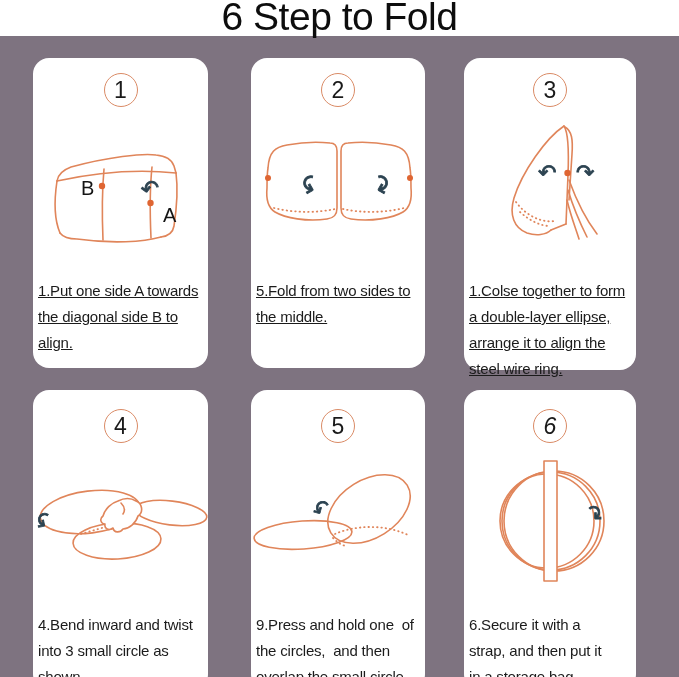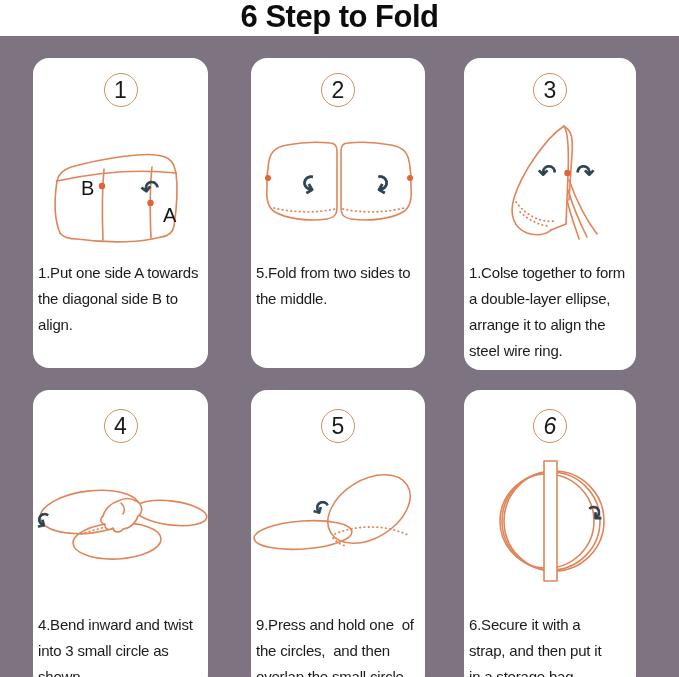--- a/index.html
+++ b/index.html
@@ -7,7 +7,7 @@
               font-family:"Liberation Sans", sans-serif; position:relative; }
   .titlebar { position:absolute; top:0; left:0; width:679px; height:36px; background:#ffffff;
               display:flex; align-items:flex-start; justify-content:center; z-index:2; }
-  .title { font-size:31px; font-weight:700; letter-spacing:-0.5px; color:#0d0d0d; line-height:34px; }
+  .title { font-size:39px; font-weight:400; letter-spacing:-0.5px; color:#0d0d0d; line-height:34px; }
   .board { position:absolute; top:36px; left:0; width:679px; height:641px; background:#7e7380; }
   .card { position:absolute; background:#ffffff; border-radius:16px; }
   #card1 { left:33px;  top:58px;  width:175px; height:310px; }

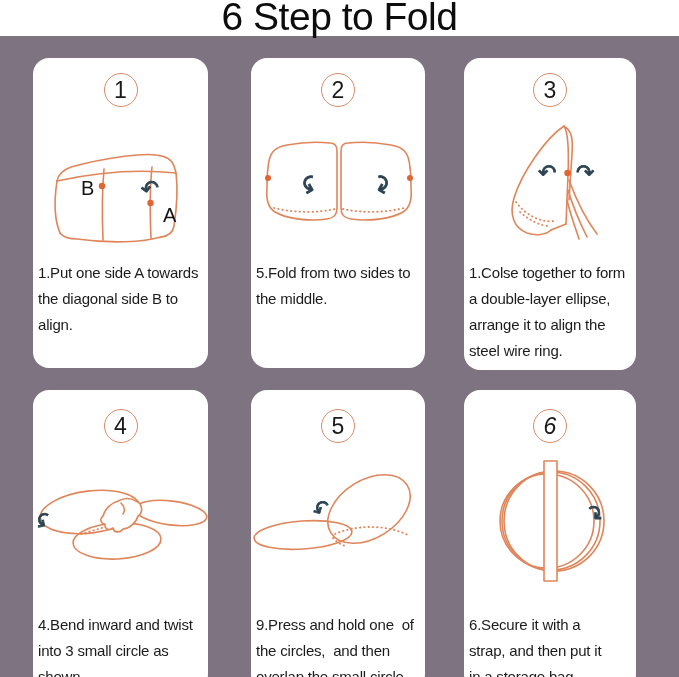--- a/index.html
+++ b/index.html
@@ -24,7 +24,7 @@
   .badge.slant { font-style:italic; }
   .caption { position:absolute; left:5px; font-size:15px; line-height:26px; letter-spacing:-0.2px;
              color:#1b1b1b; white-space:pre; }
-  .row1 .caption { top:202px; }
+  .row1 .caption { top:220px;text-decoration:underline; }
   .row2 .caption { top:222px; }
   .fig { position:absolute; overflow:visible; }
   .o  { stroke:#e0855a; stroke-width:1.6; fill:none; stroke-linecap:round; stroke-linejoin:round; }

